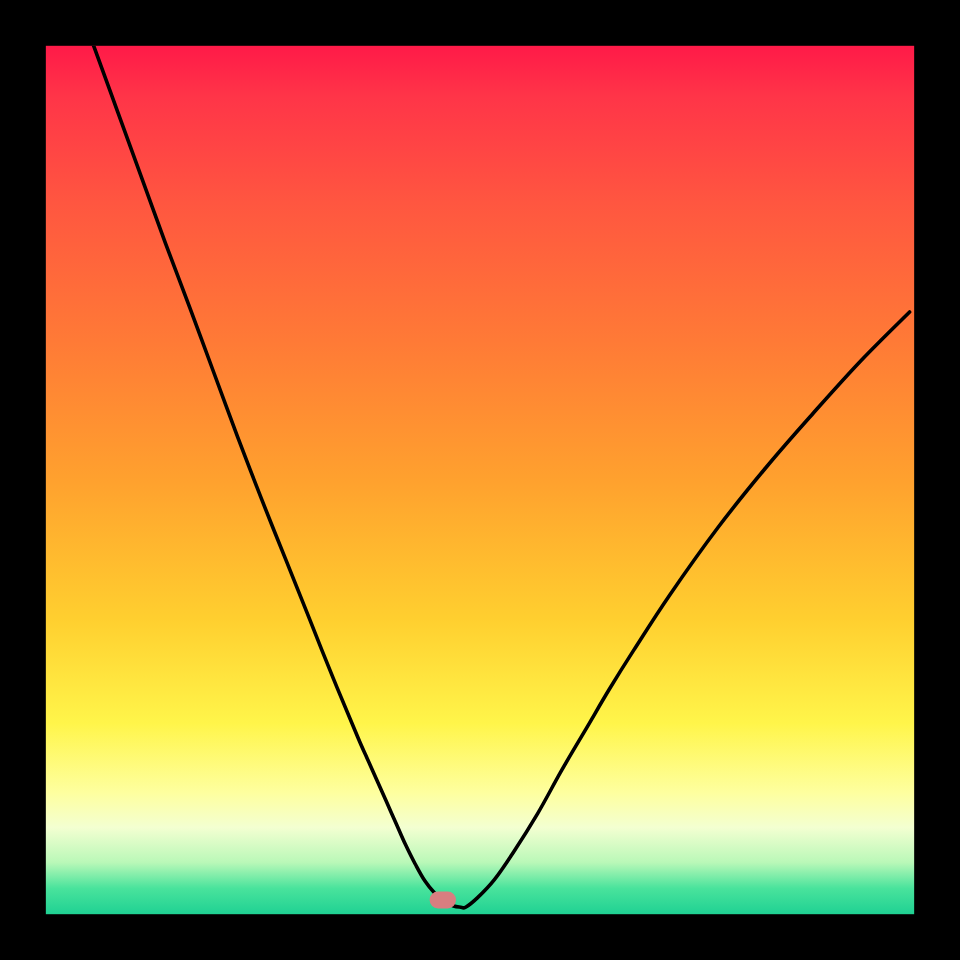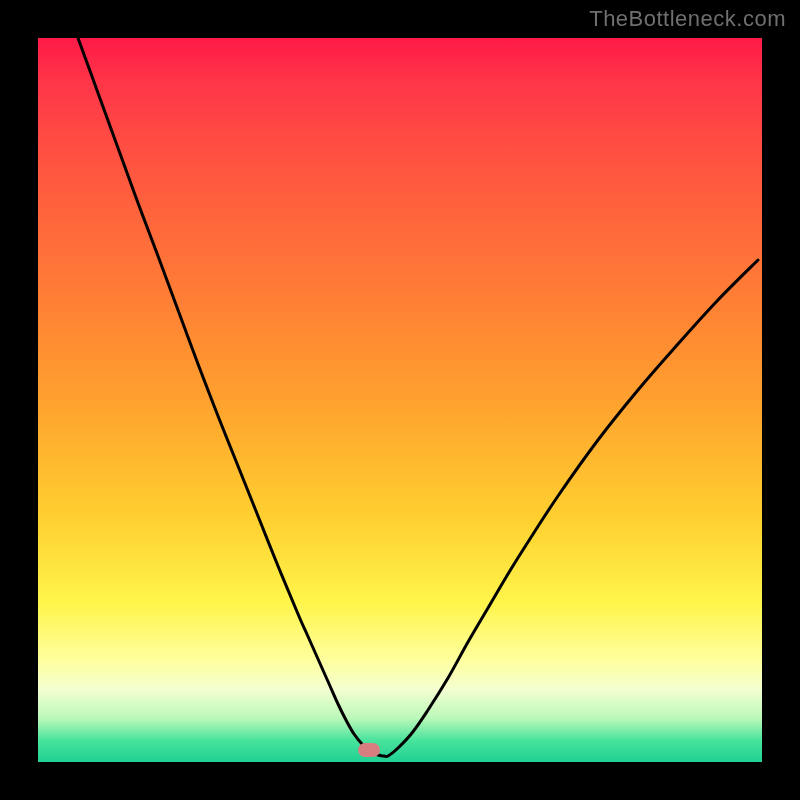--- a/index.html
+++ b/index.html
@@ -72,7 +72,6 @@
 
 <div class="frame">
 
-  <div class="watermark">TheBottleneck.com</div>
 
   <div class="plot-outer">
     <div class="gradient"></div>

